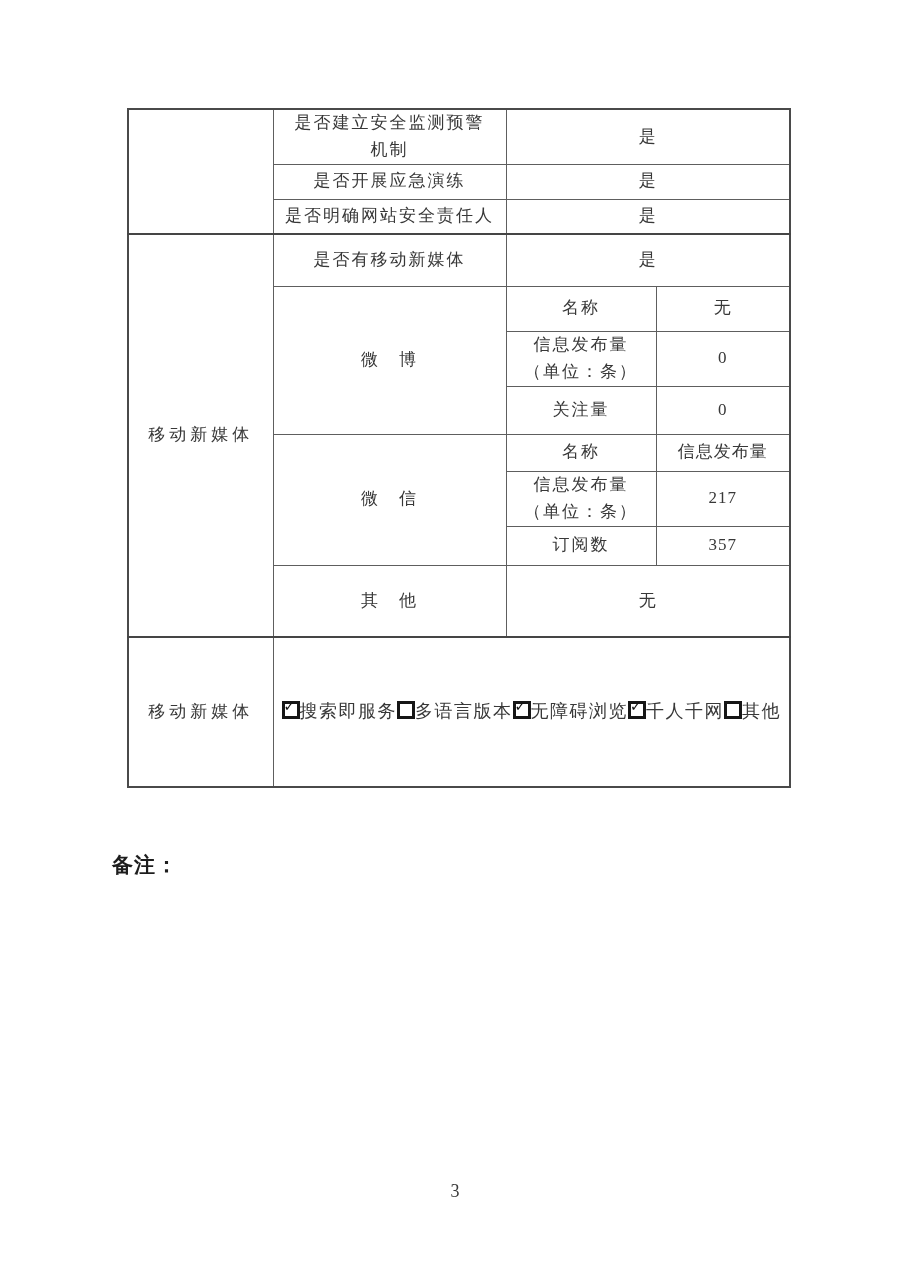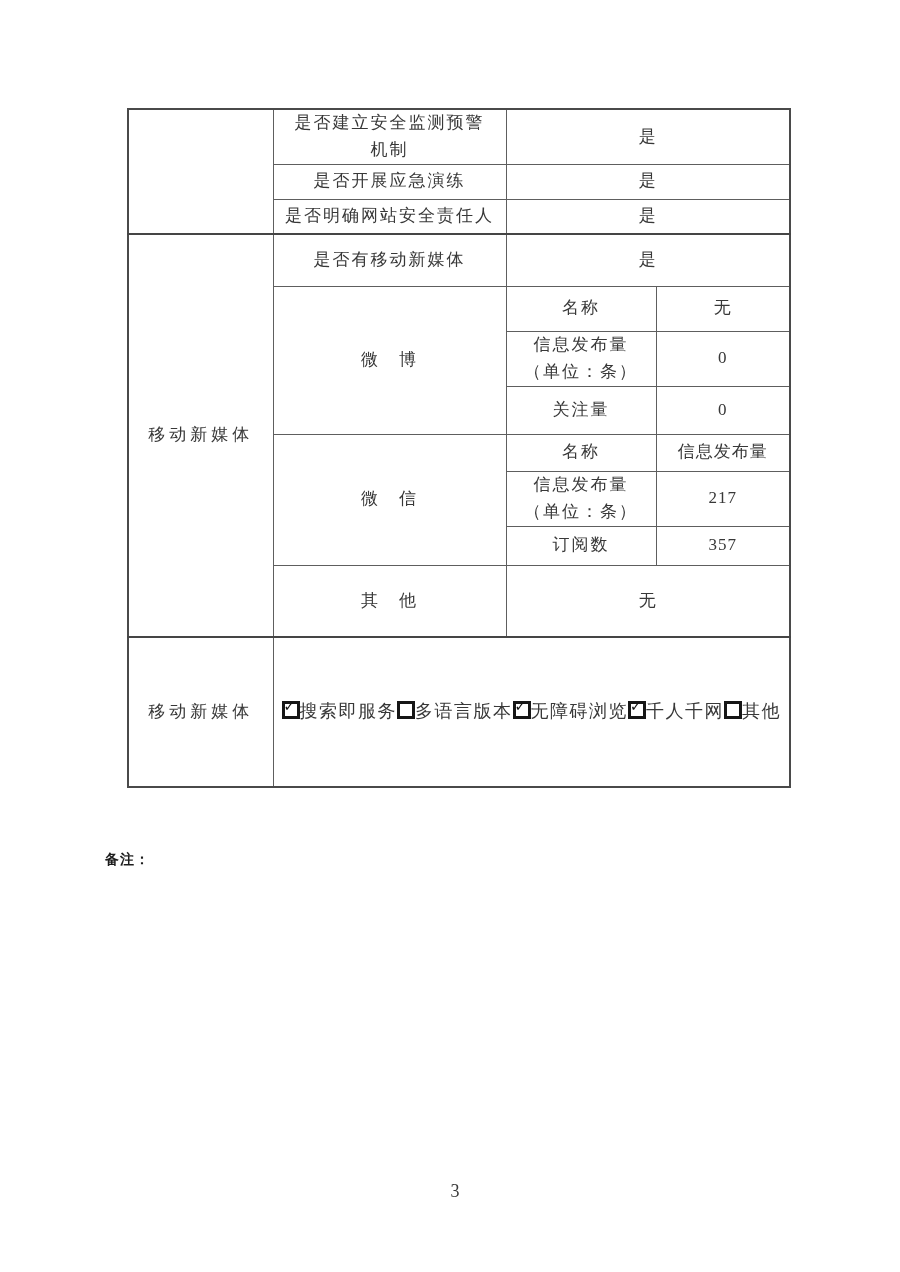--- a/index.html
+++ b/index.html
@@ -60,8 +60,8 @@
     font-family:"DejaVu Sans",sans-serif;
   }
   .remark{
-    position:absolute;left:105px;top:851px;
-    font-size:14px;font-weight:700;
+    position:absolute;left:112px;top:851px;
+    font-size:21px;font-weight:700;
     font-family:Liberation Sans, sans-serif;
     color:#1d1d1d;
     letter-spacing:1px;

